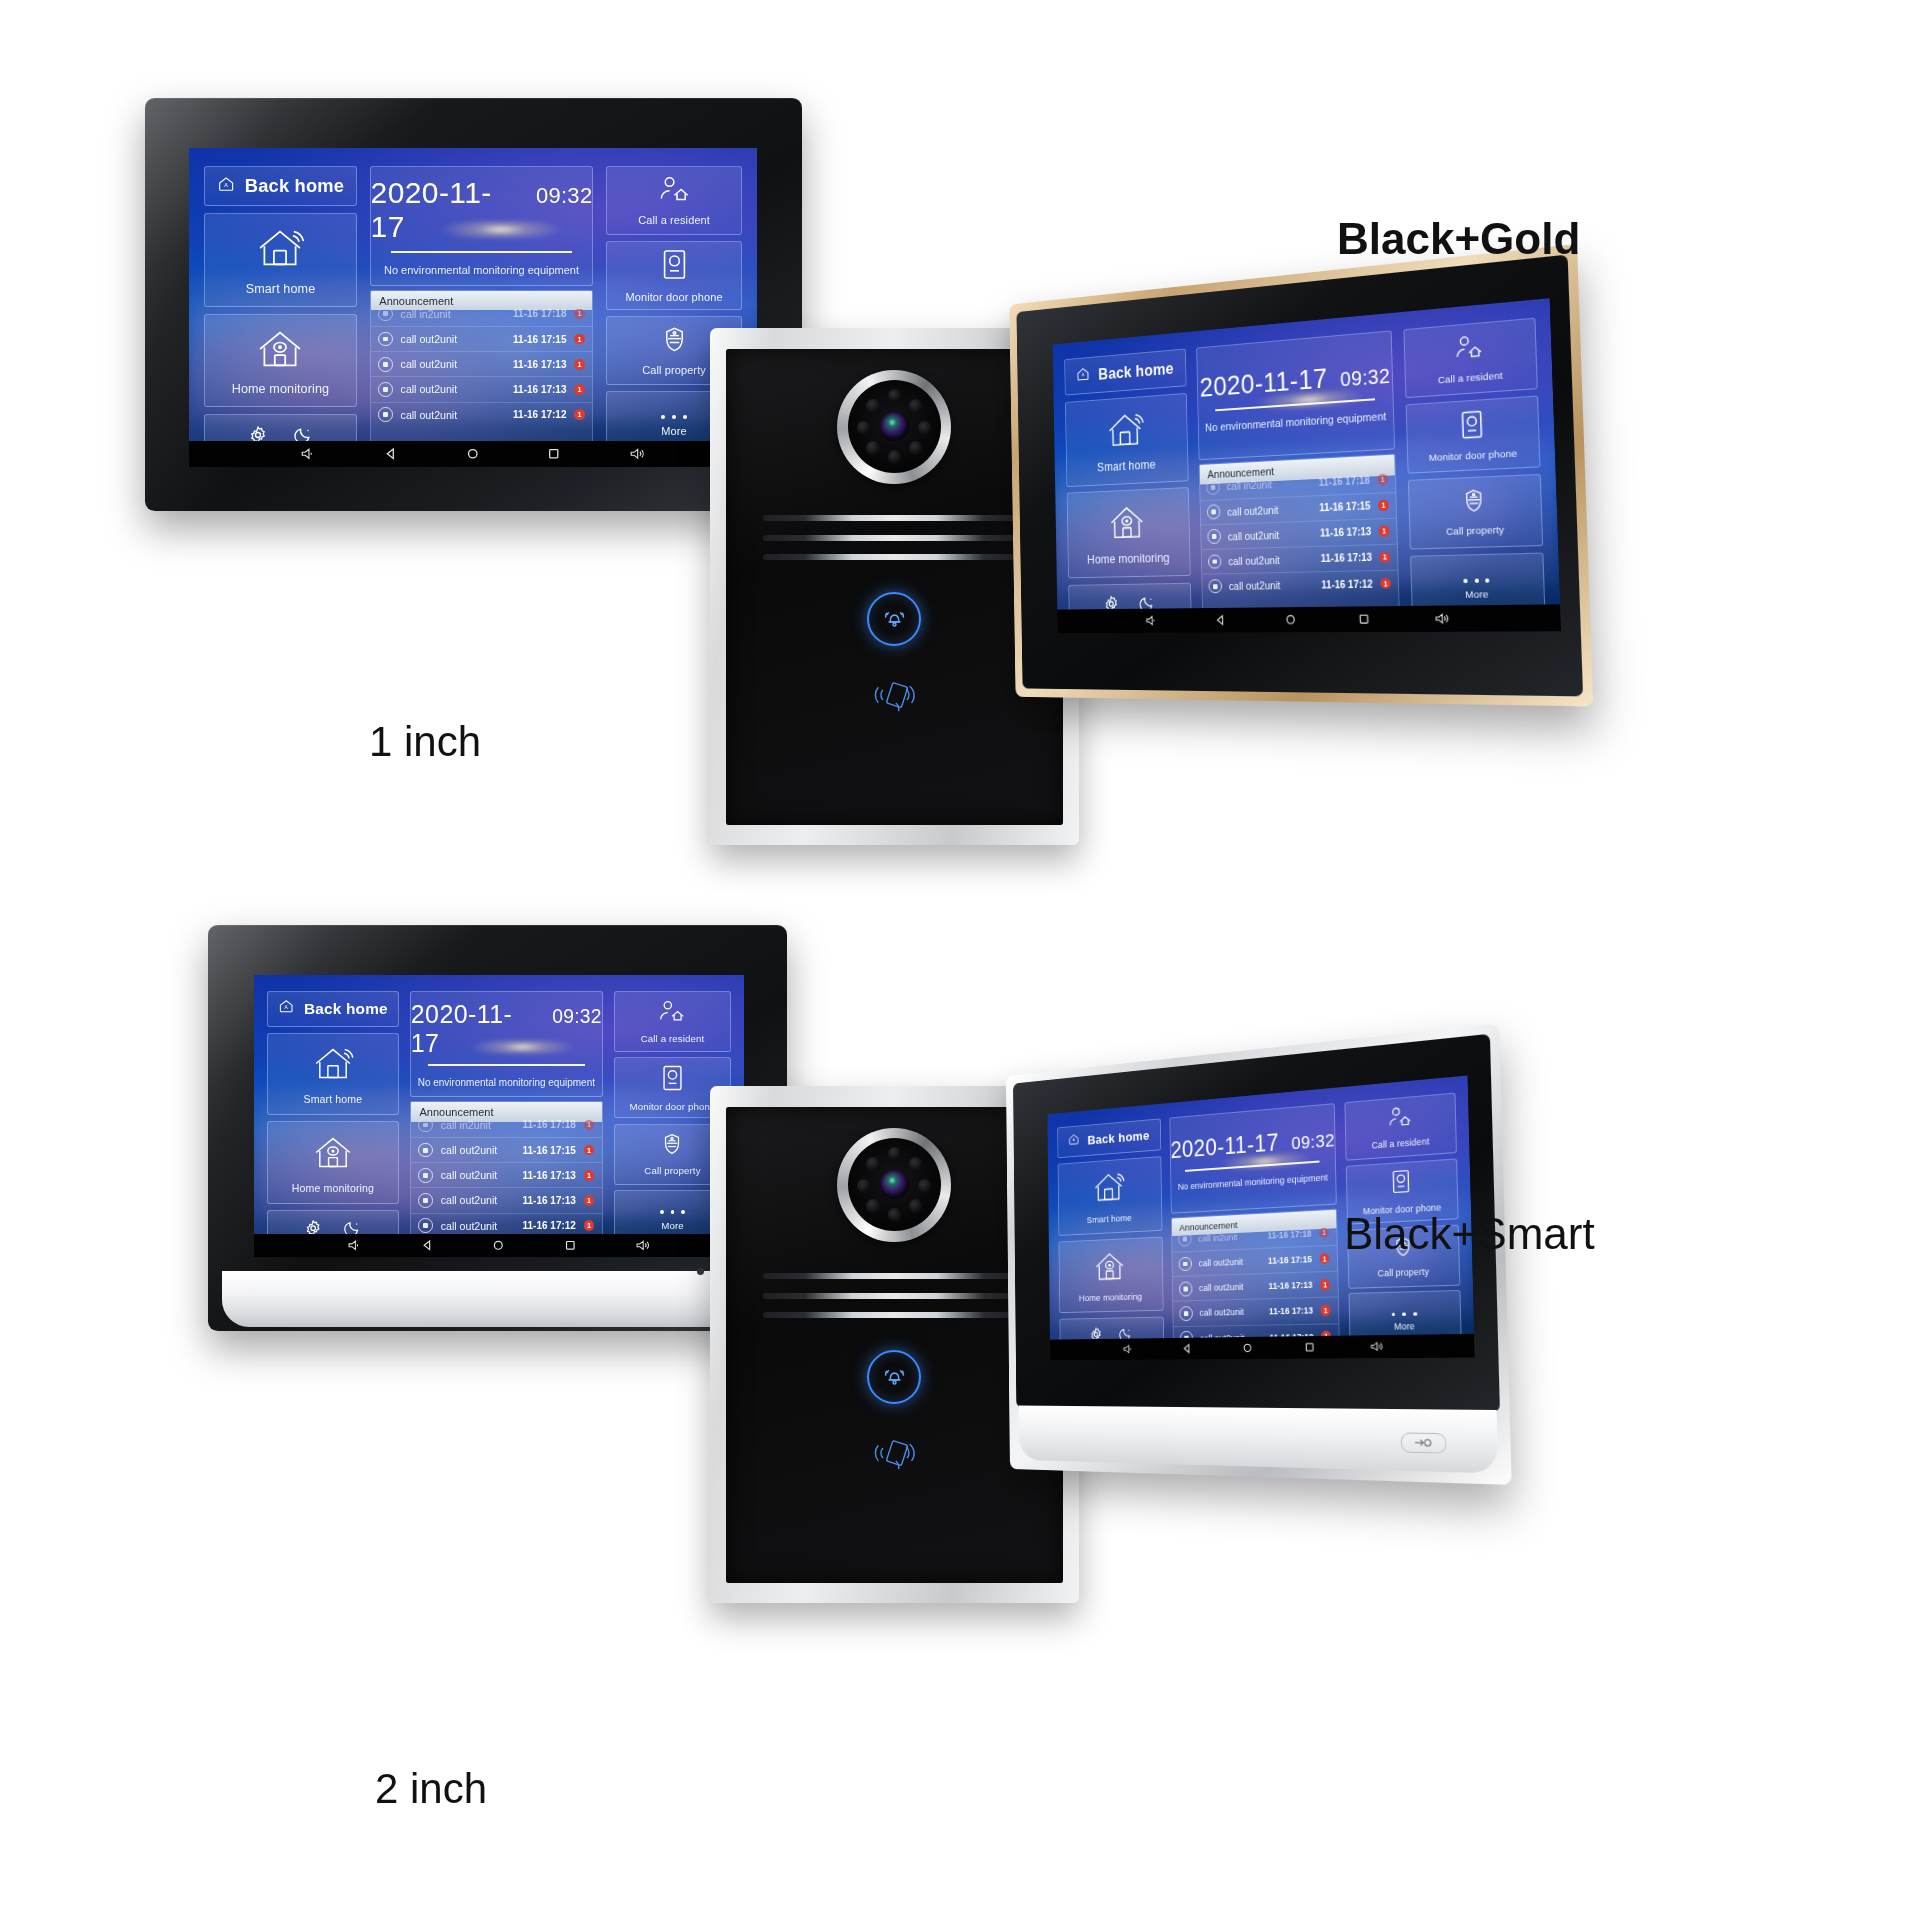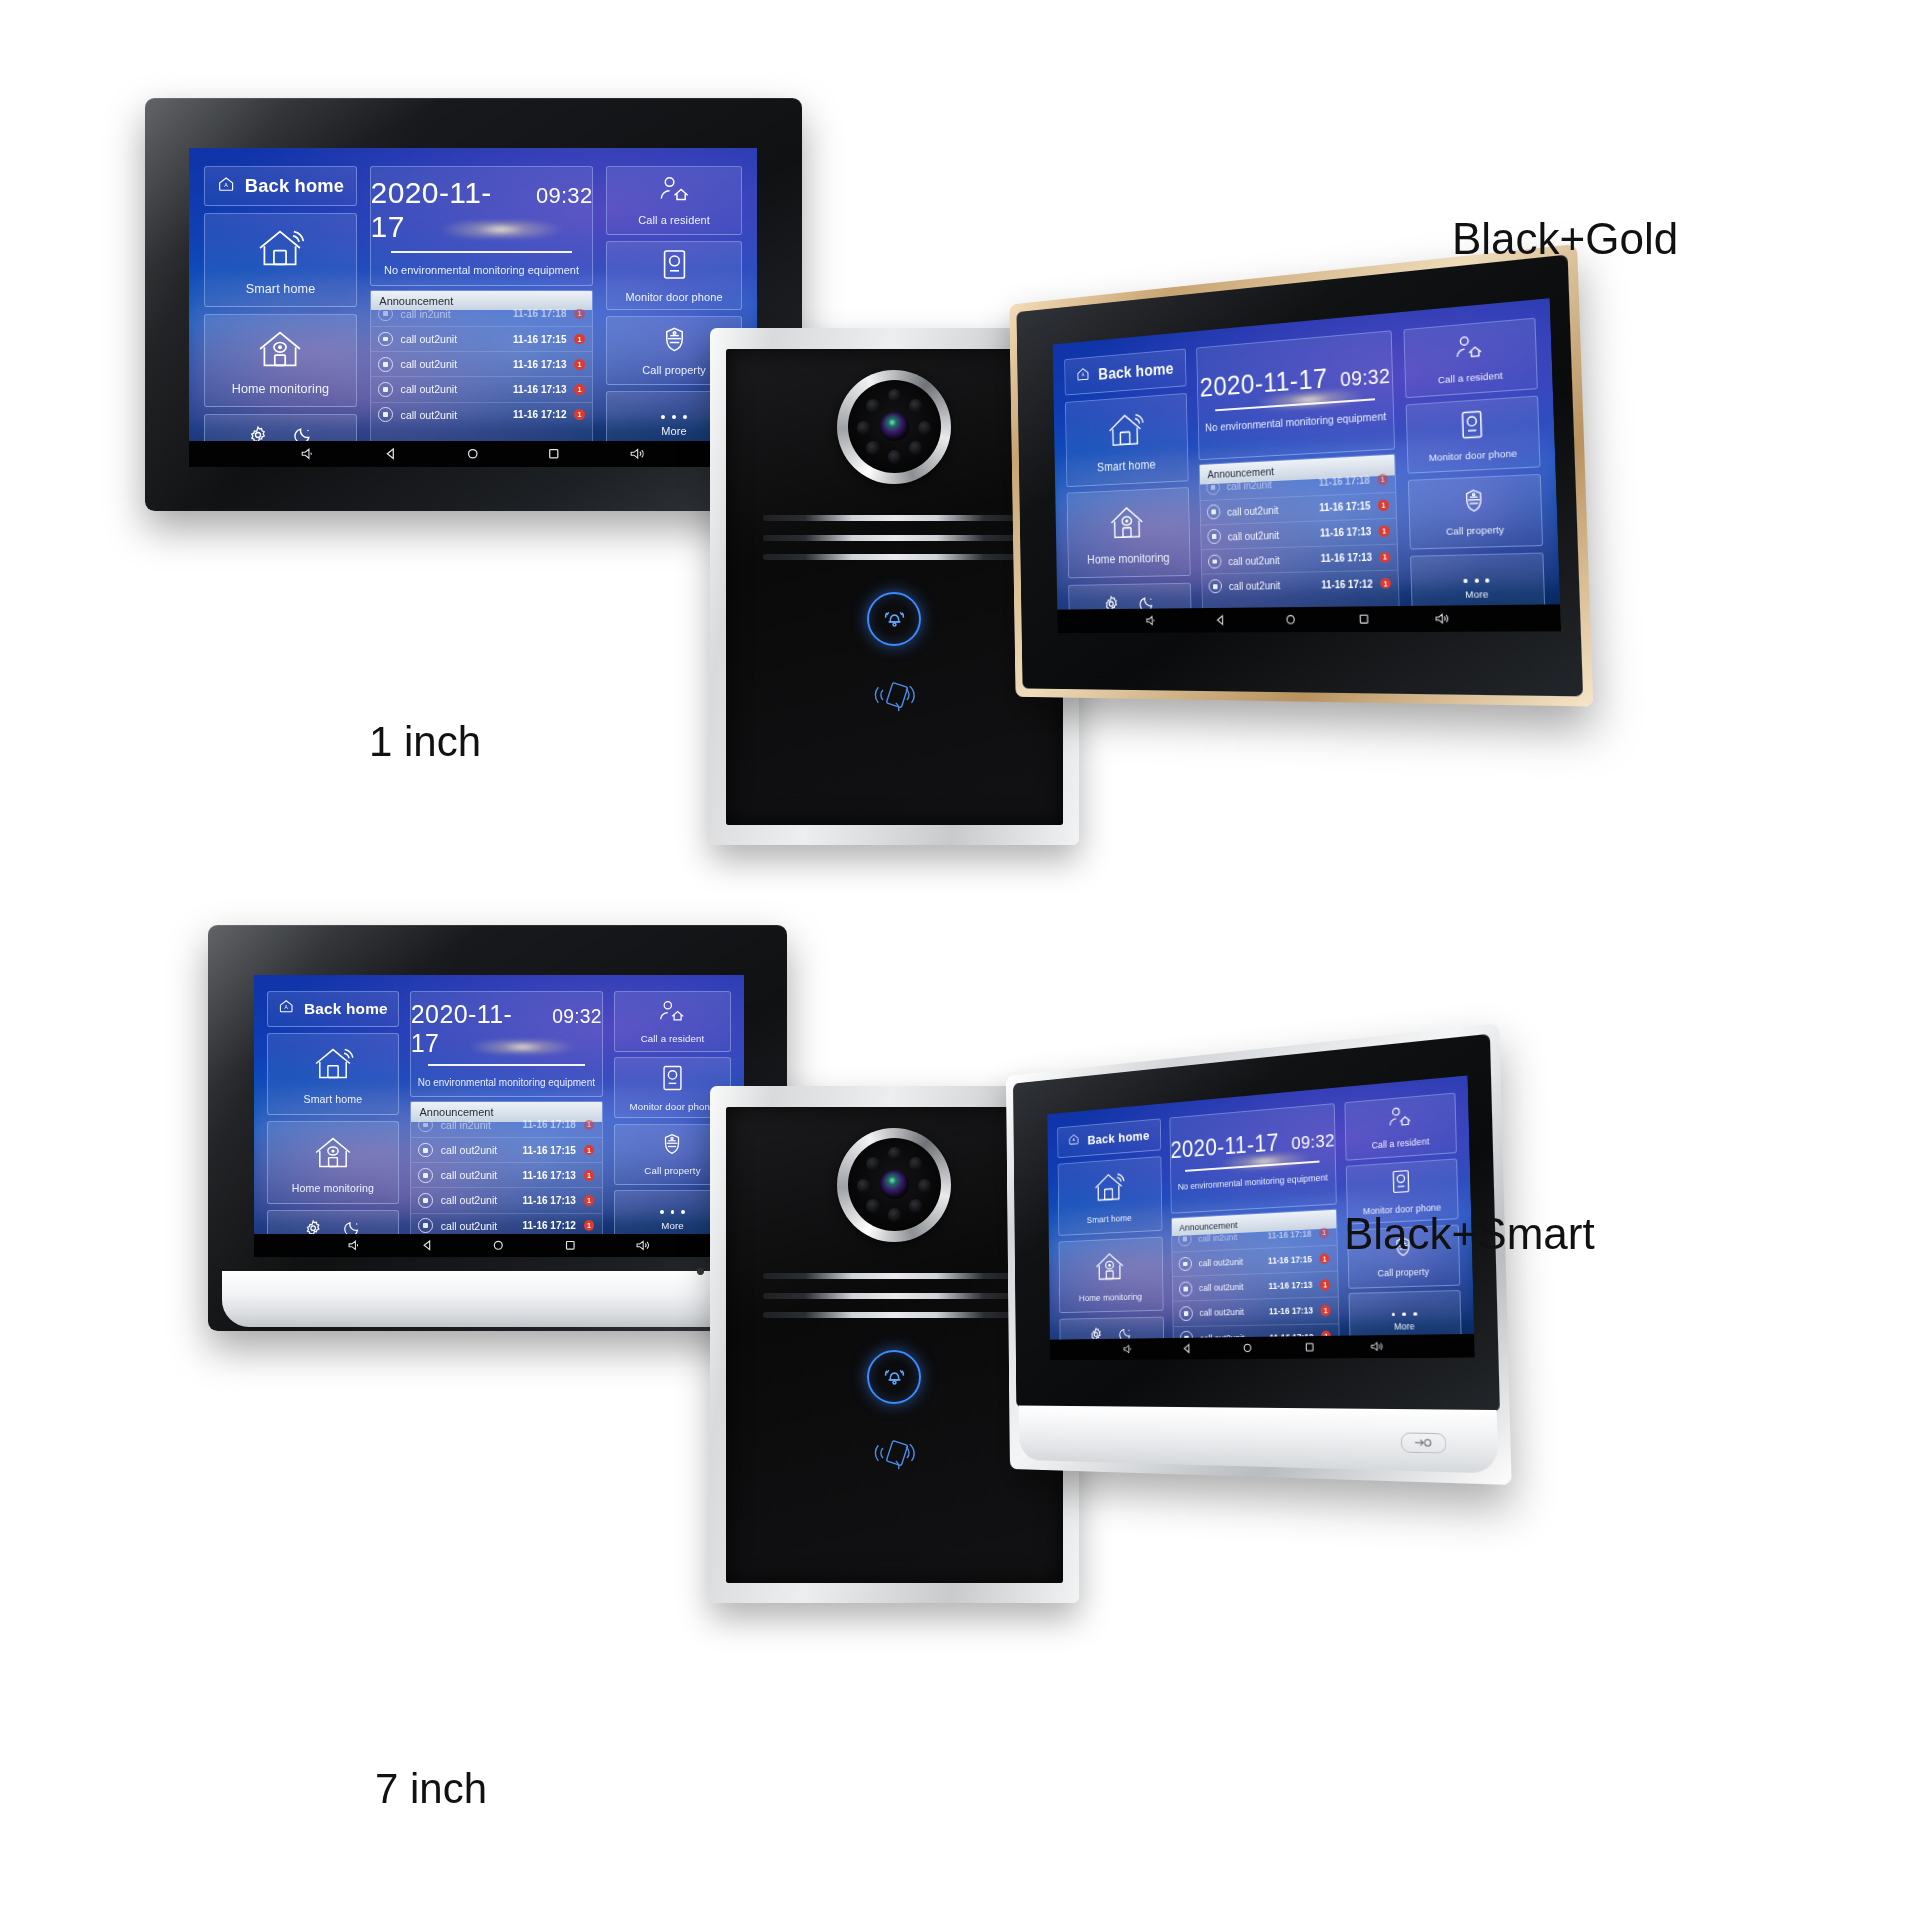--- a/index.html
+++ b/index.html
@@ -627,7 +627,7 @@
     </div>
   </div>
 
-  <div class="caption variant" style="left:1452px;top:214px;">Black+Gold</div>
+  <div class="caption variant" style="left:1337px;top:214px;font-weight:bold;">Black+Gold</div>
 
   <div class="device" style="left:208px;top:925px;width:579px;height:406px;">
     <div class="bezel gloss"></div>

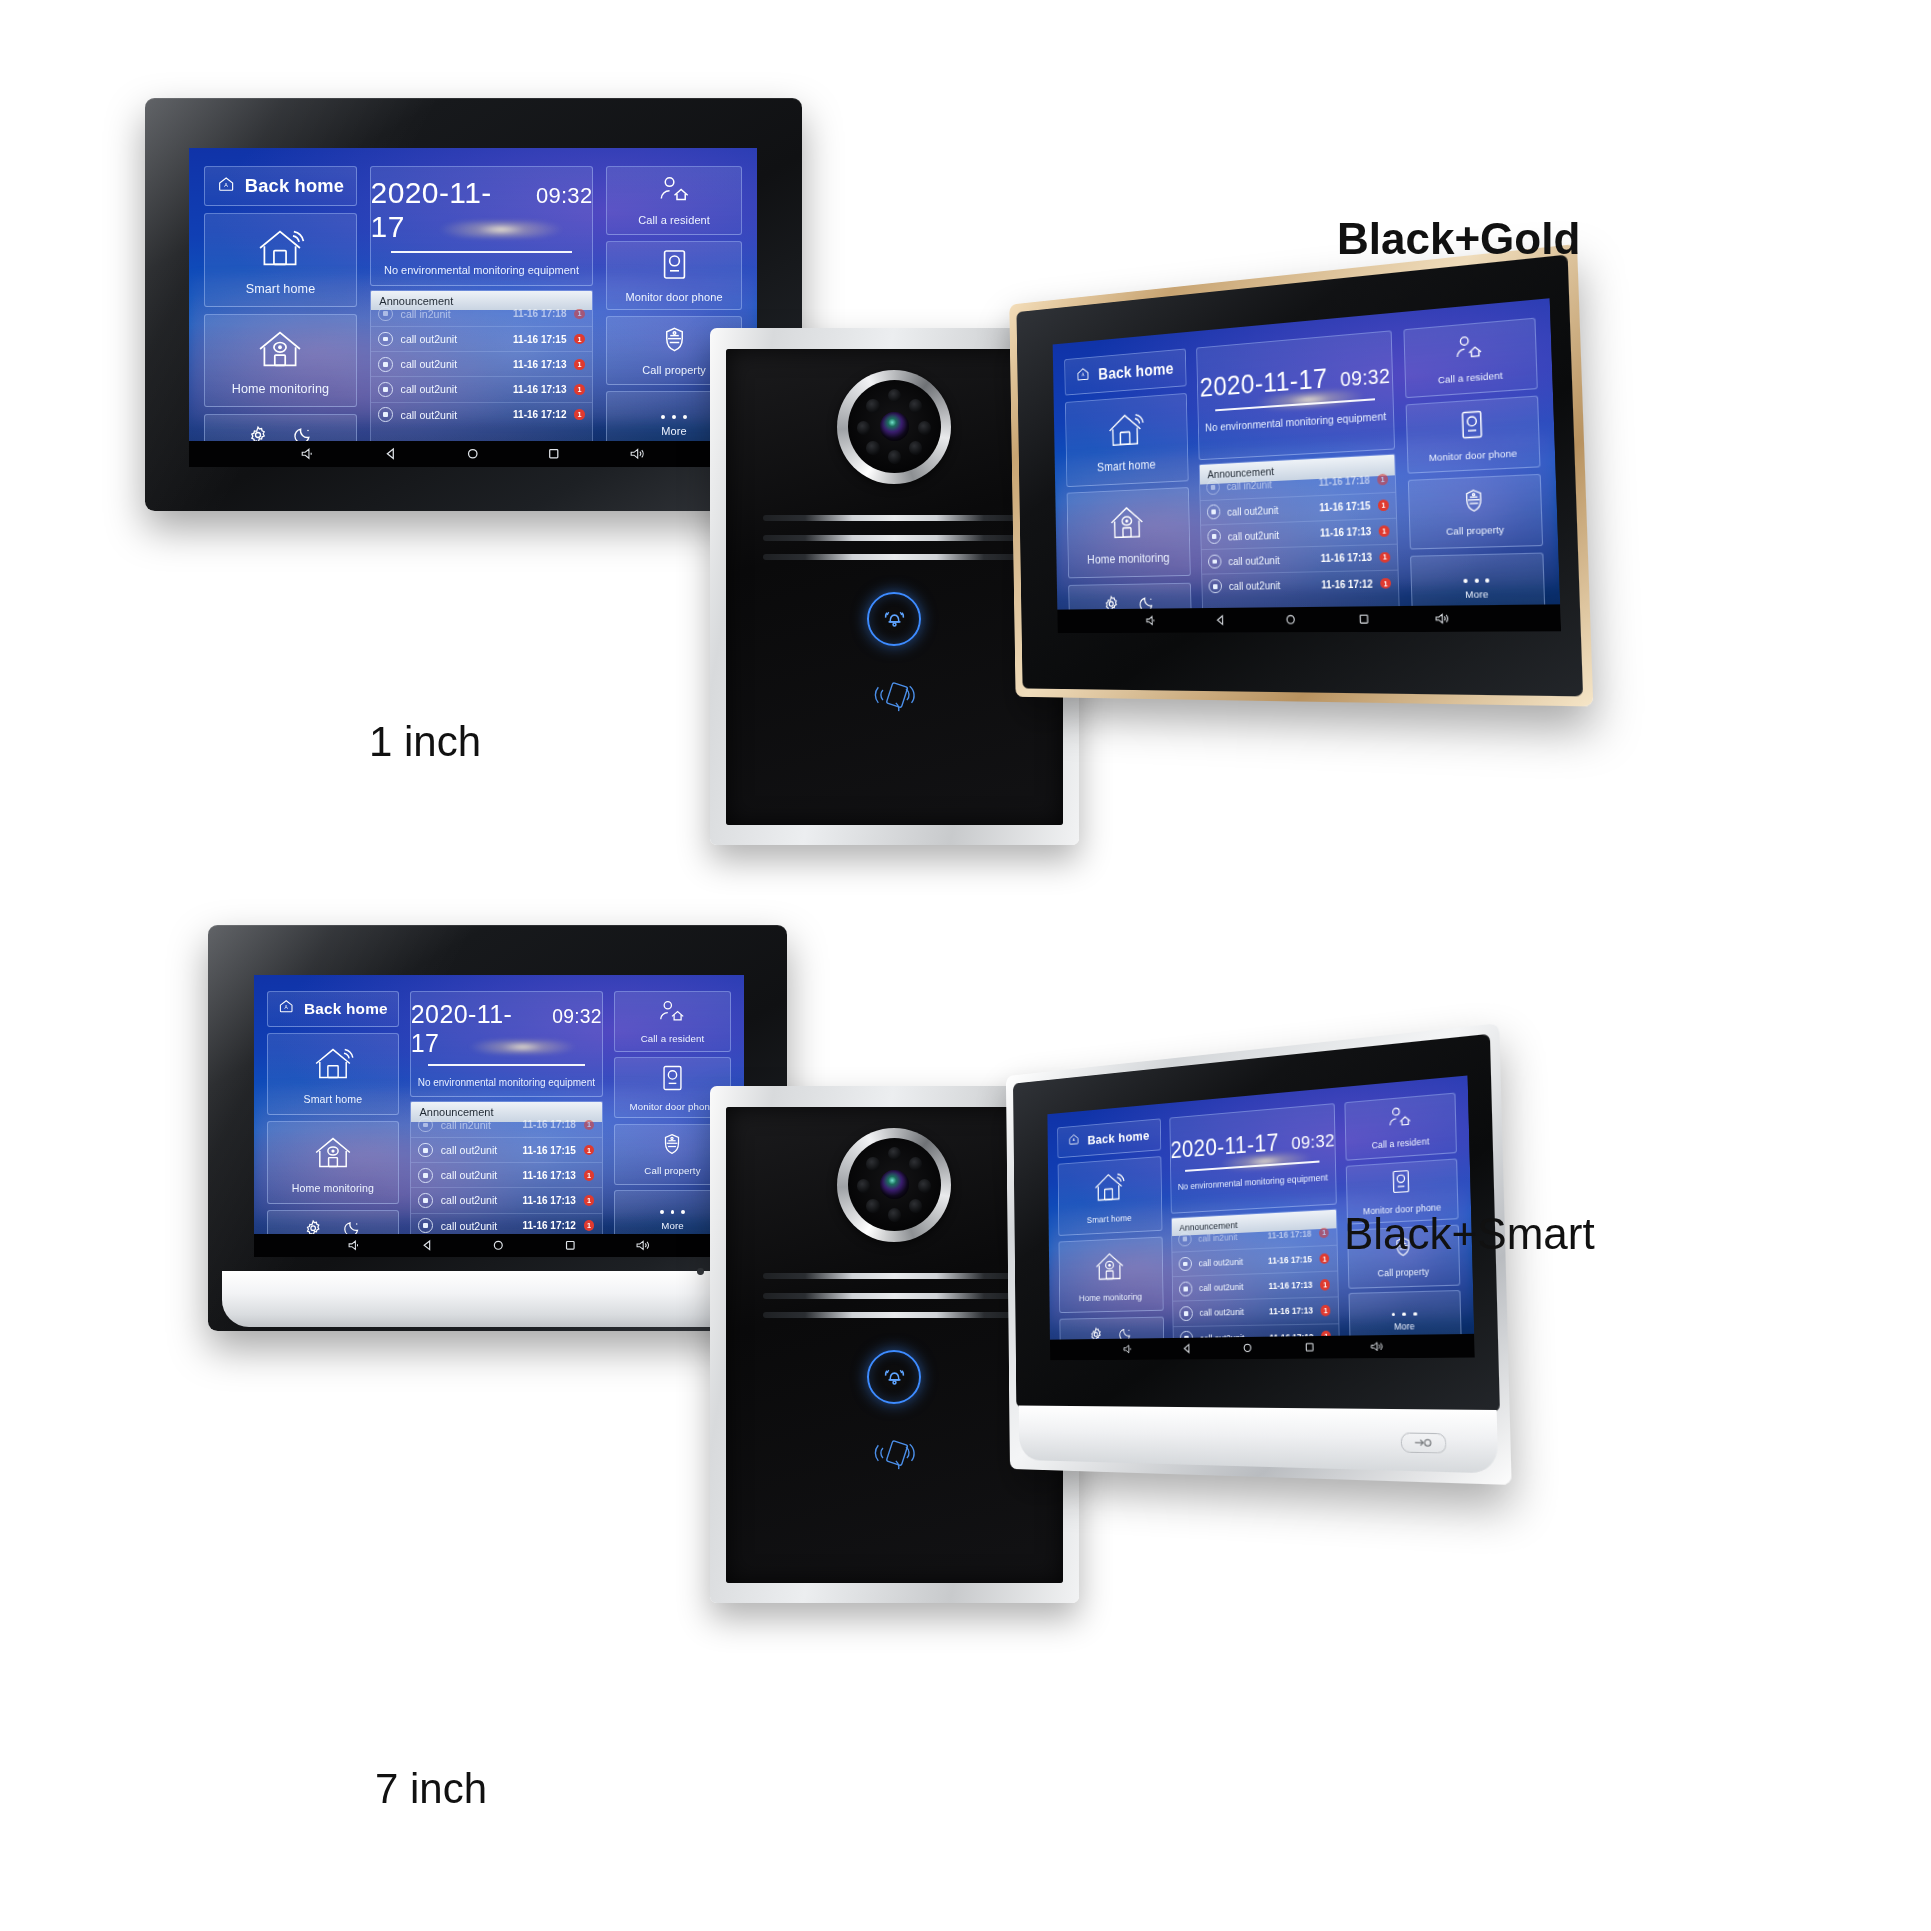--- a/index.html
+++ b/index.html
@@ -825,7 +825,7 @@
     <div style="position:absolute;right:83px;bottom:56px;width:6.8px;height:6.8px;border-radius:50%;background:#34373b;"></div>
   </div>
 
-  <div class="caption size" style="left:375px;top:1765px;">7 inch</div>
+  <div class="caption size" style="left:375px;top:1765px;">2 inch</div>
 
   <div class="door-frame" style="left:710px;top:1086px;width:222px;height:386px;">
     <div class="door-panel">

